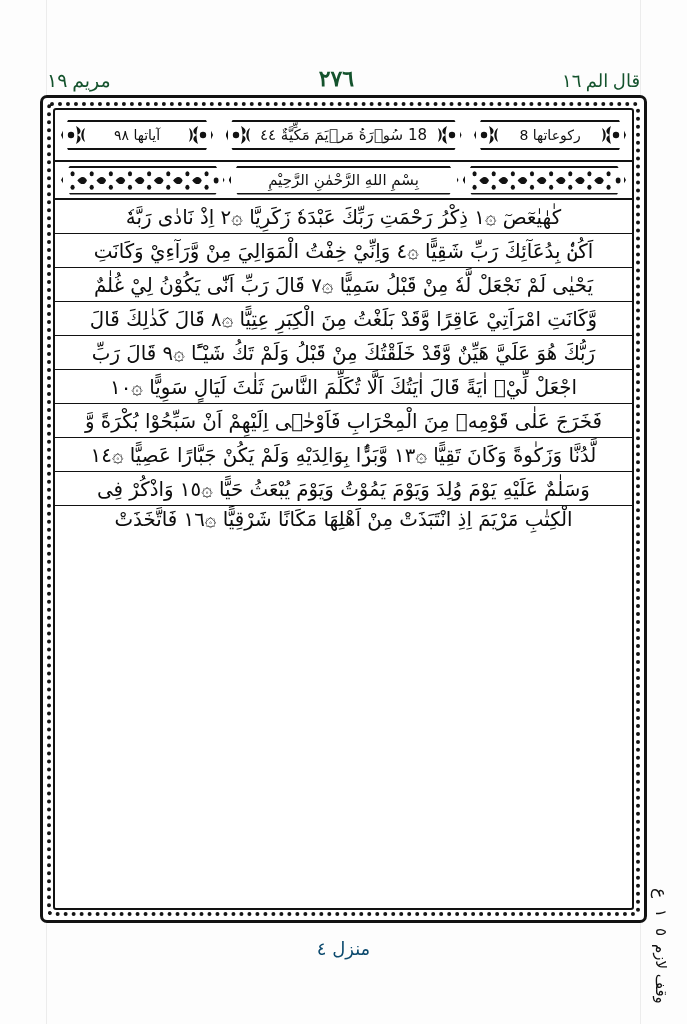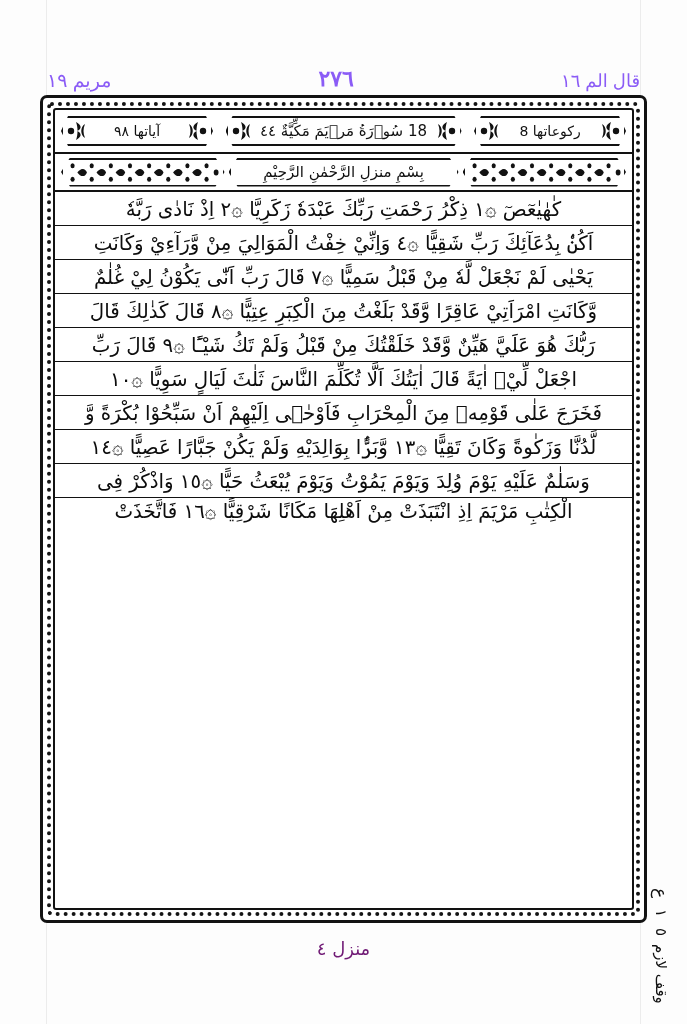--- a/index.html
+++ b/index.html
@@ -46,10 +46,10 @@
     direction: rtl;
   }
   .hdr-item {
-    font-family: Liberation Sans, sans-serif;
+    font-family: Liberation Serif, serif;
     font-size: 19px;
     line-height: 1;
-    color: #8b5cf6;
+    color: #14532d;
     white-space: nowrap;
     padding-bottom: 2px;
   }

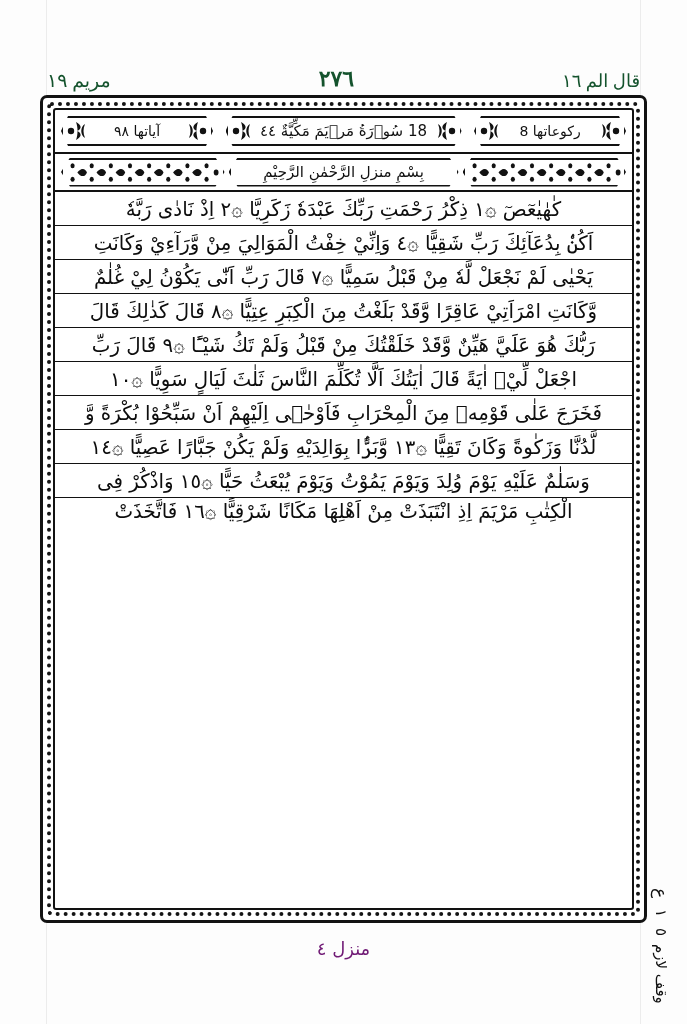--- a/index.html
+++ b/index.html
@@ -89,7 +89,7 @@
   
   #surah-band {
     position: relative;
-    height: 44px;
+    height: 52px;
     border-bottom: 2px solid #121212;
     display: flex;
     flex-direction: row-reverse;

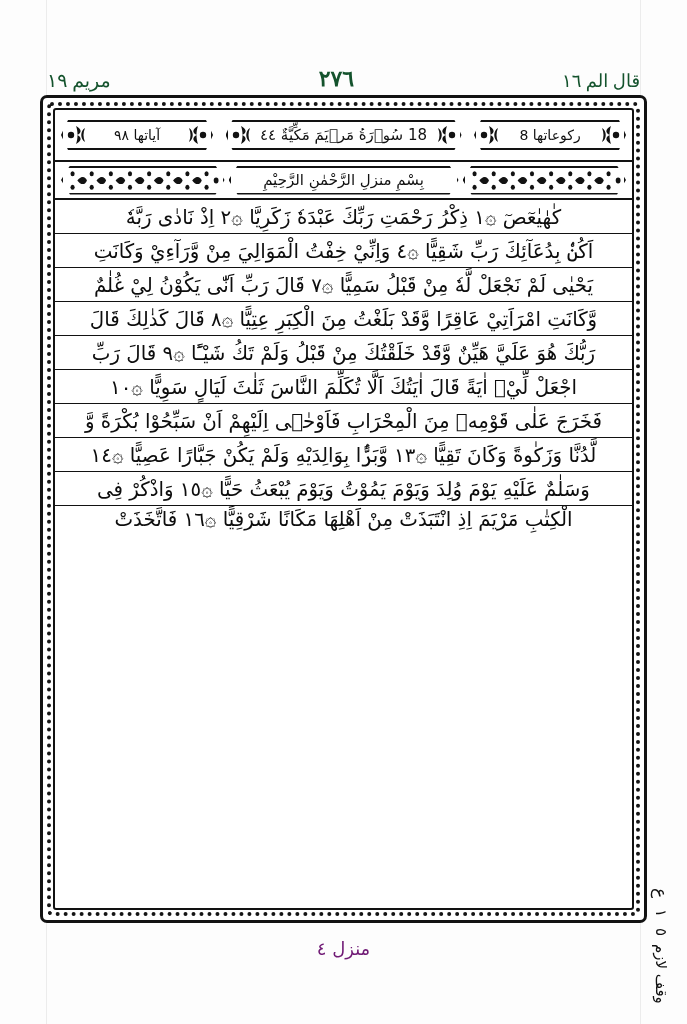--- a/index.html
+++ b/index.html
@@ -344,7 +344,7 @@
         </div>
 
         <div class="bism-plate">
-          <span class="bism-text">بِسْمِ منزلِ الرَّحْمٰنِ الرَّحِيْمِ</span>
+          <span class="bism-text">بِسْمِ اللهِ الرَّحْمٰنِ الرَّحِيْمِ</span>
         </div>
 
         <div class="orn-panel">

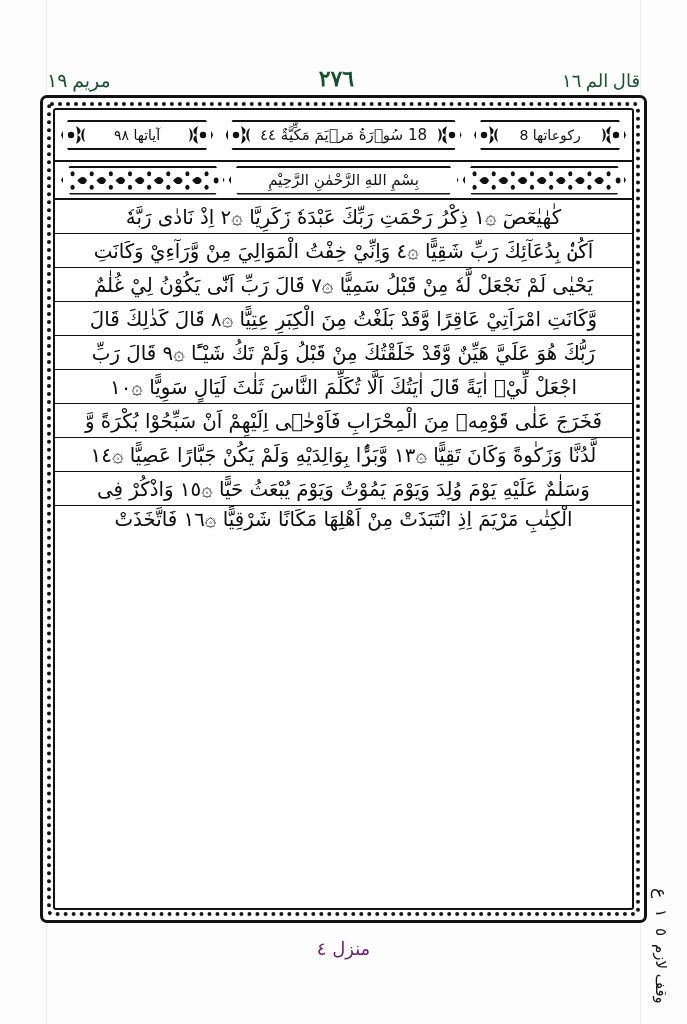--- a/index.html
+++ b/index.html
@@ -236,7 +236,7 @@
   }
   #footer .manzil {
     font-size: 18px;
-    color: #701a75;
+    color: #0c4a6e;
     letter-spacing: -0.3px;
   }
 </style>

